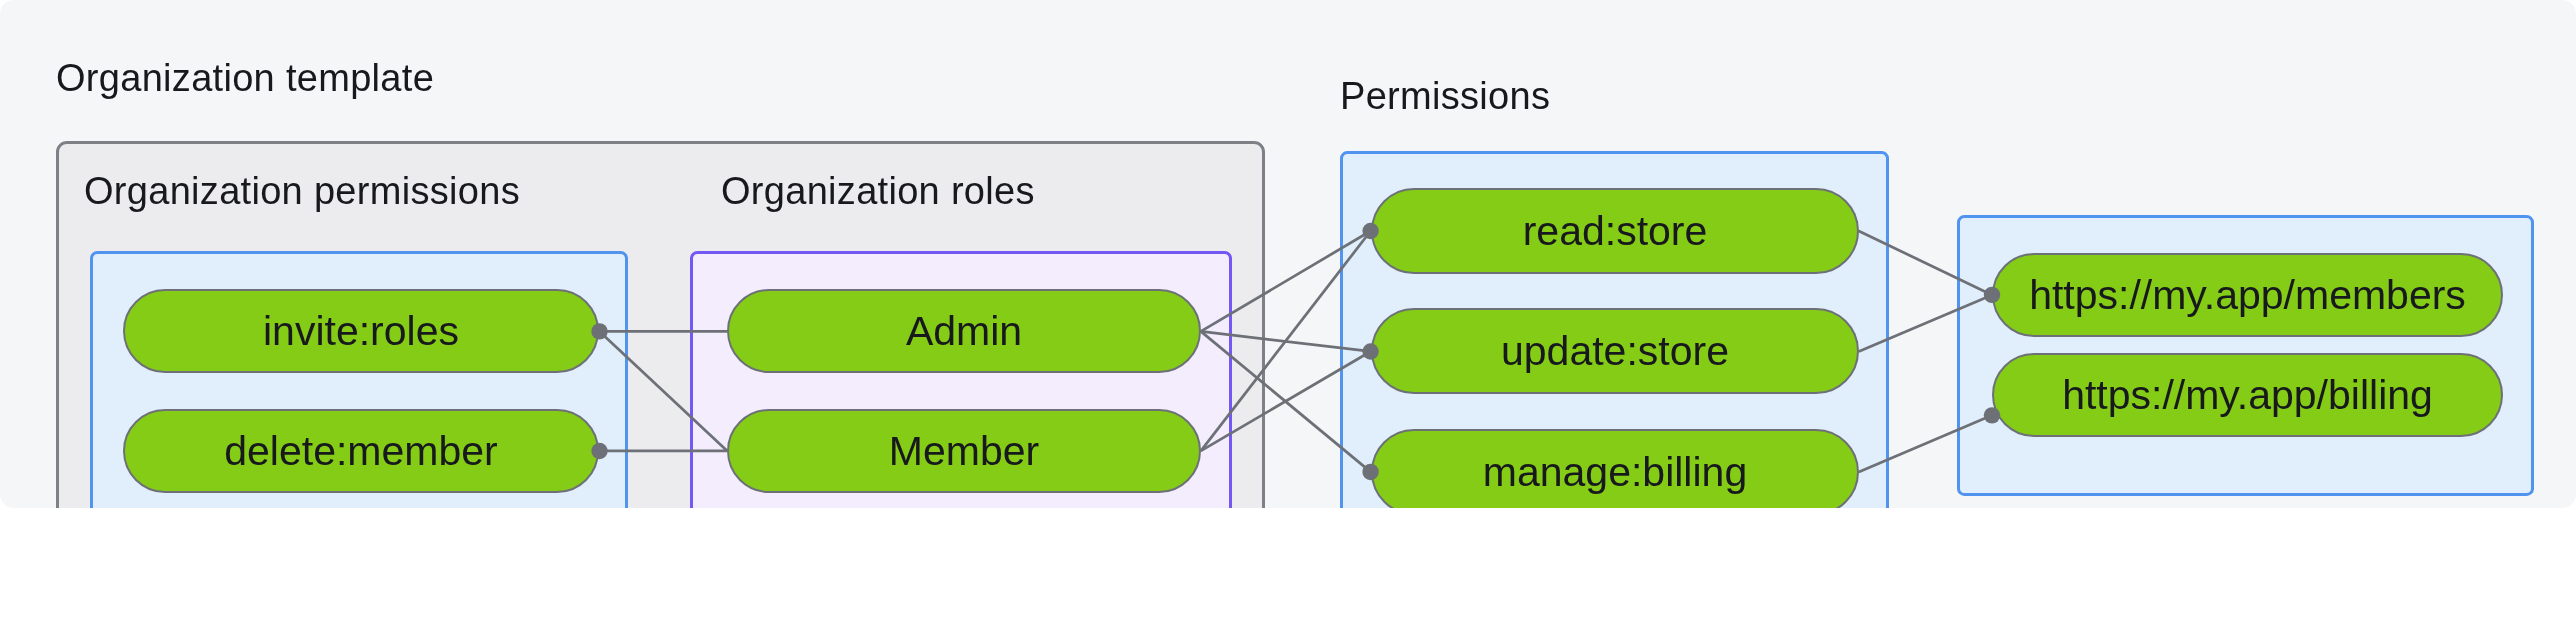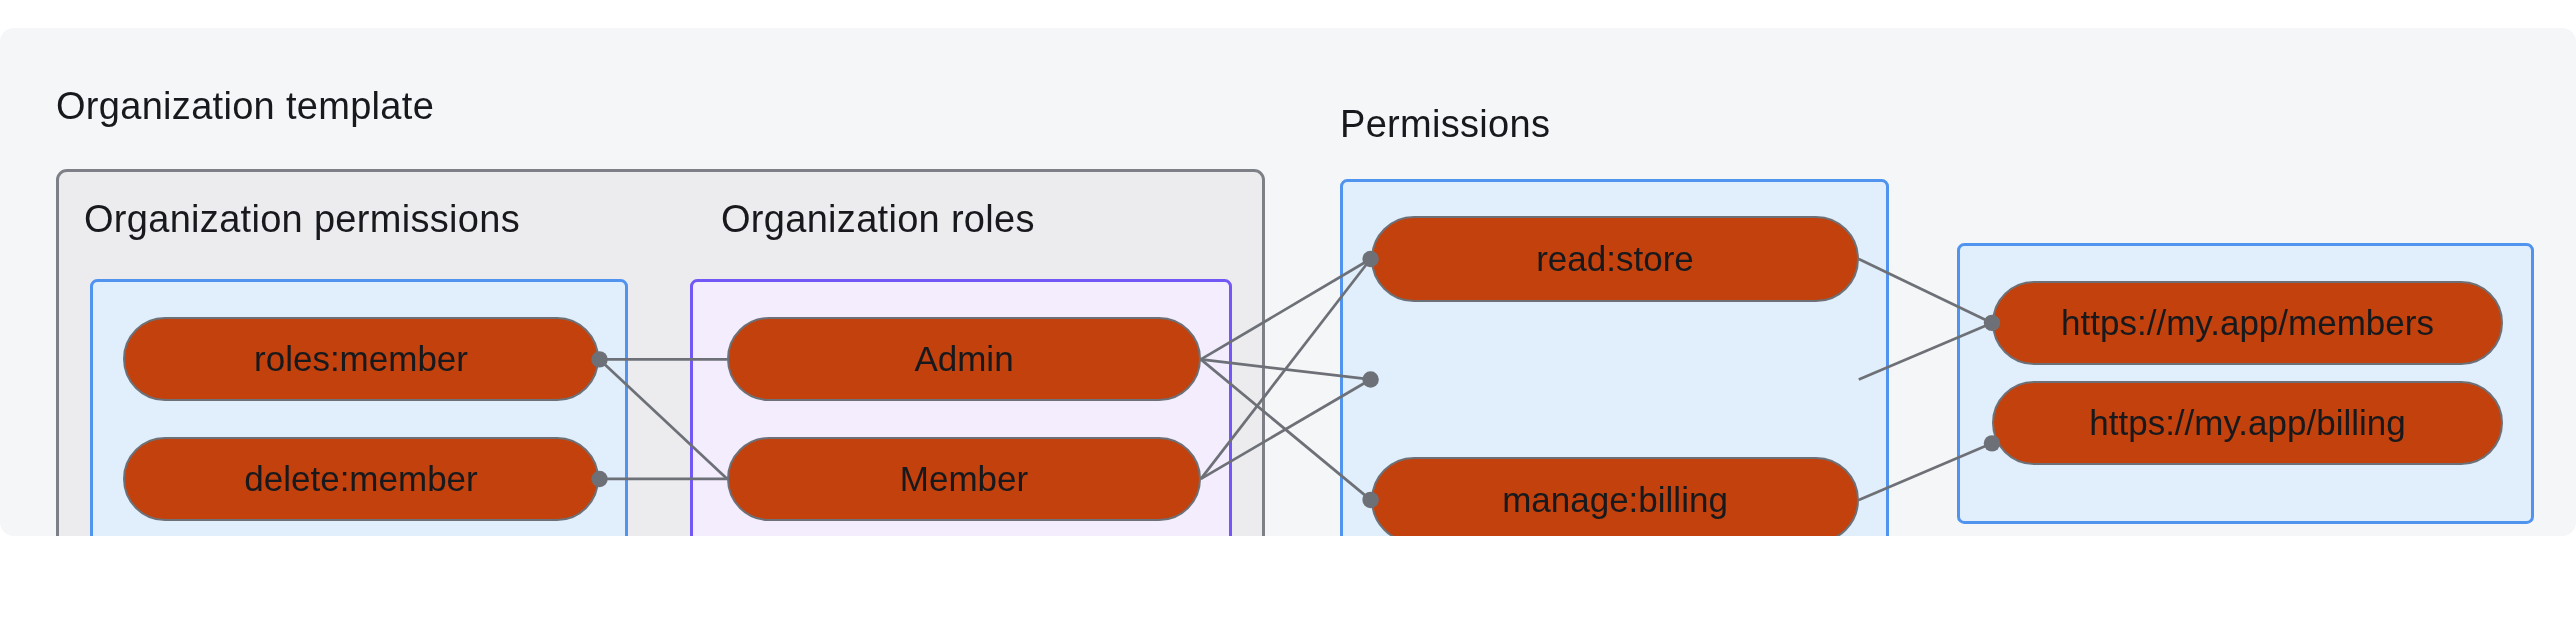--- a/index.html
+++ b/index.html
@@ -19,7 +19,6 @@
     position:relative;width:2576px;height:508px;
     background:var(--card);border-radius:14px;overflow:hidden;
     font-family:"Liberation Sans",sans-serif;
-    margin-top:28px;
   }
   .label{position:absolute;font-size:38px;line-height:46px;color:var(--text);letter-spacing:0.3px;white-space:nowrap;z-index:2;}
   #t-template{left:56px;top:55px;}

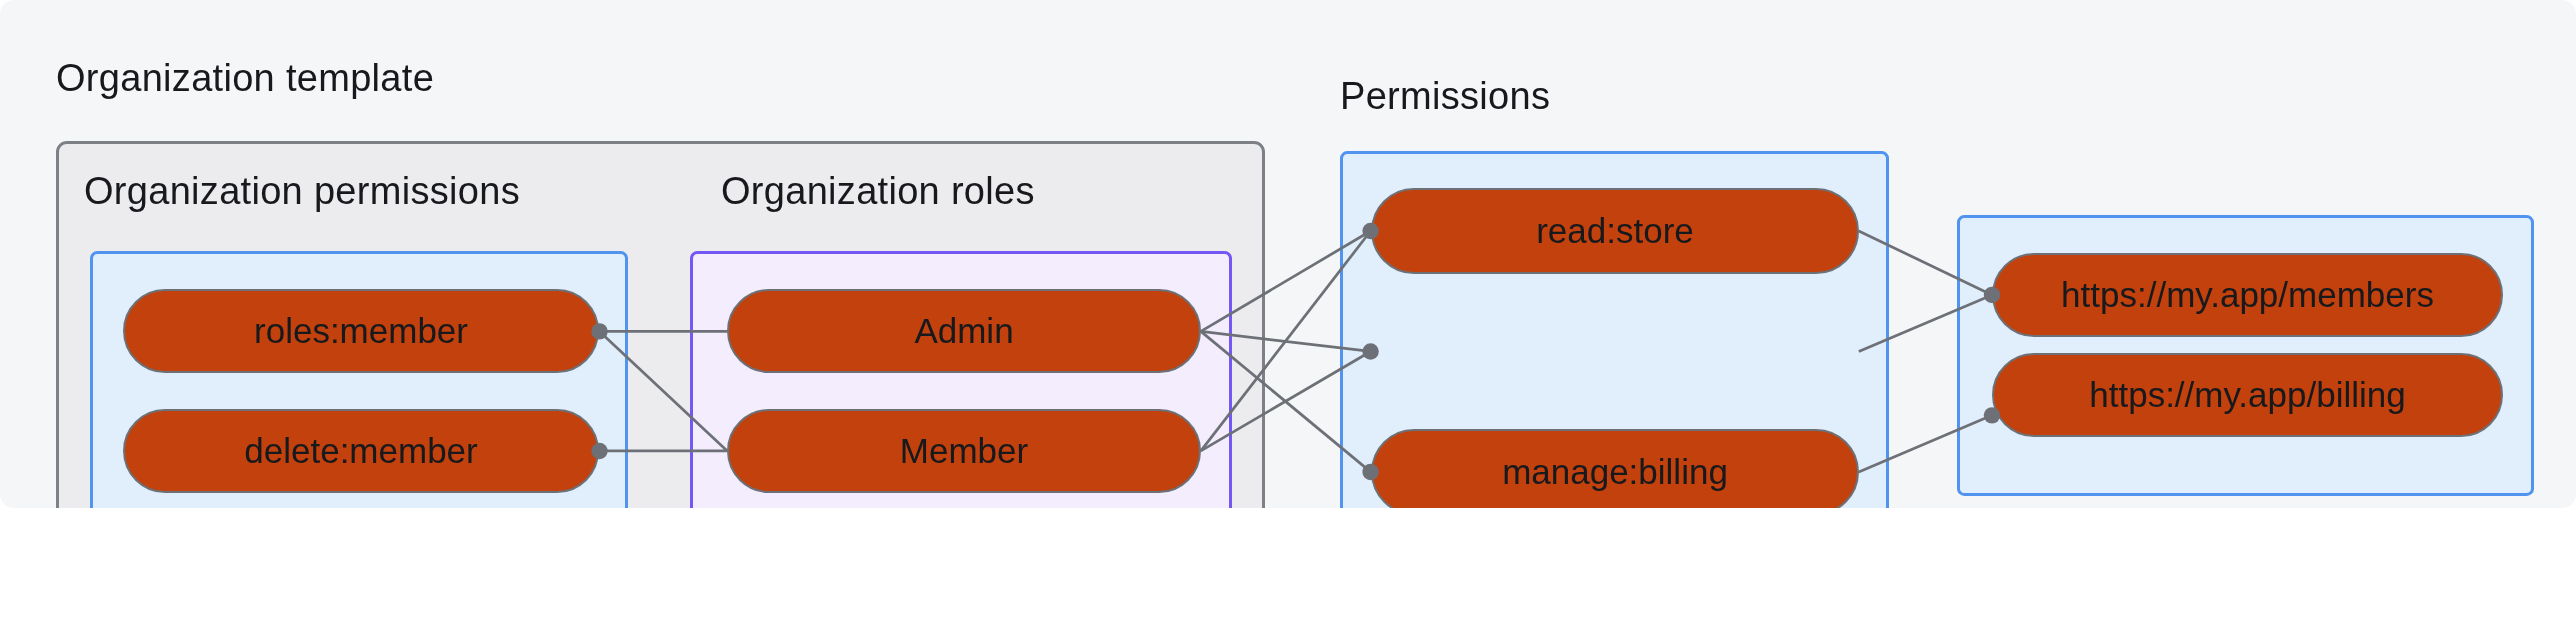--- a/index.html
+++ b/index.html
@@ -36,9 +36,9 @@
 
   .pill{
     position:absolute;box-sizing:border-box;z-index:3;
-    background:#c2410c;border:2.7px solid var(--pill-border);border-radius:64px;
+    background:#84cc16;border:2.7px solid var(--pill-border);border-radius:64px;
     display:flex;align-items:center;justify-content:center;
-    font-size:35px;color:var(--text);white-space:nowrap;
+    font-size:41px;color:var(--text);white-space:nowrap;
   }
   #p-invite{left:123px;top:289px;width:476px;height:84px;}
   #p-delete{left:123px;top:409px;width:476px;height:84px;}

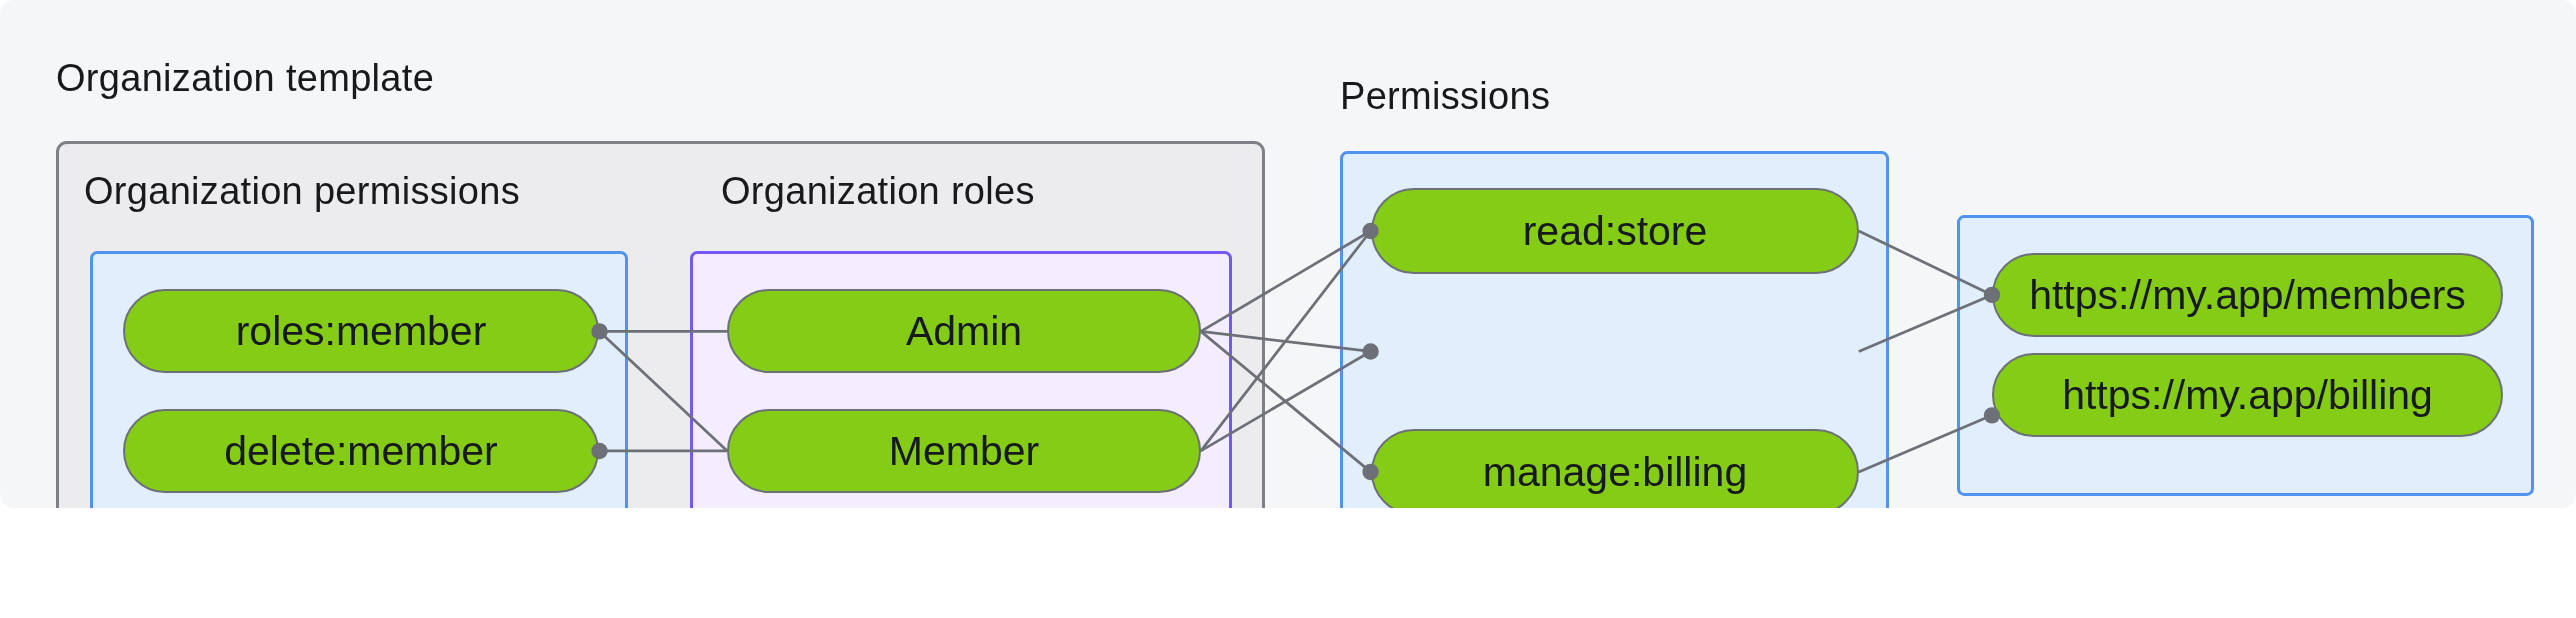--- a/index.html
+++ b/index.html
@@ -71,7 +71,7 @@
   <div class="box" id="b-perms"></div>
   <div class="box" id="b-api"></div>
 
-  <div class="pill" id="p-invite">roles:member</div>
+  <div class="pill" id="p-invite">invite:roles</div>
   <div class="pill" id="p-delete">delete:member</div>
   <div class="pill" id="p-admin">Admin</div>
   <div class="pill" id="p-member">Member</div>

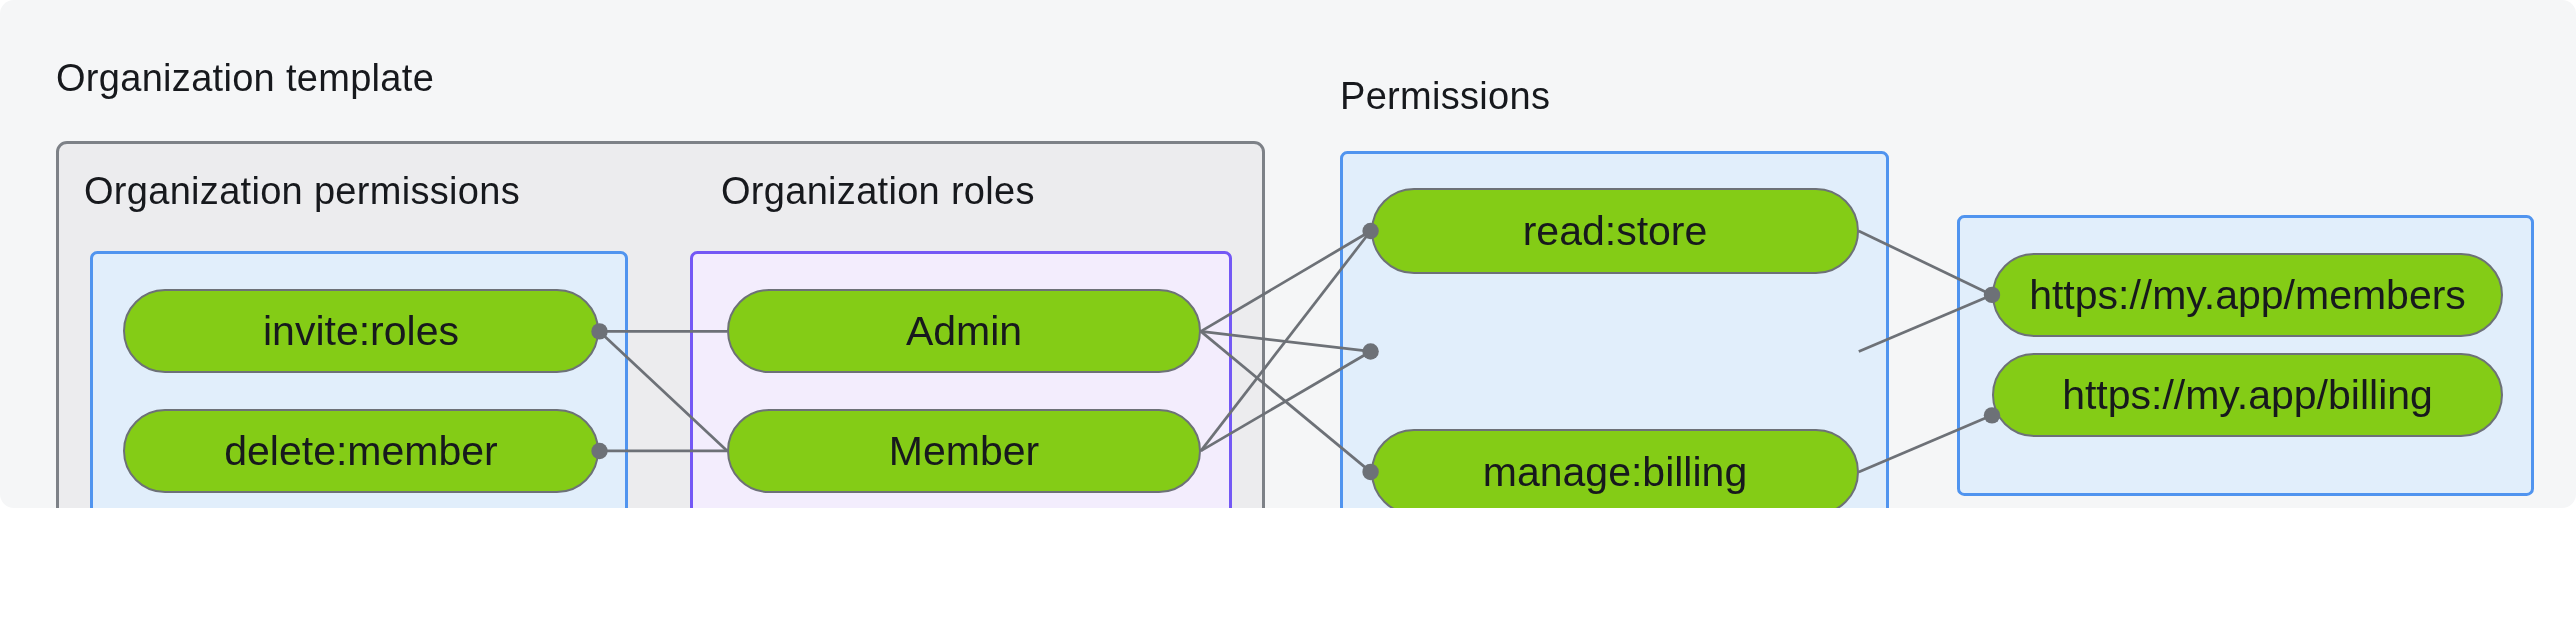--- a/index.html
+++ b/index.html
@@ -76,6 +76,7 @@
   <div class="pill" id="p-admin">Admin</div>
   <div class="pill" id="p-member">Member</div>
   <div class="pill" id="p-read">read:store</div>
+  <div class="pill" id="p-update">update:store</div>
   <div class="pill" id="p-manage">manage:billing</div>
   <div class="pill" id="p-members">https://my.app/members</div>
   <div class="pill" id="p-billing">https://my.app/billing</div>

